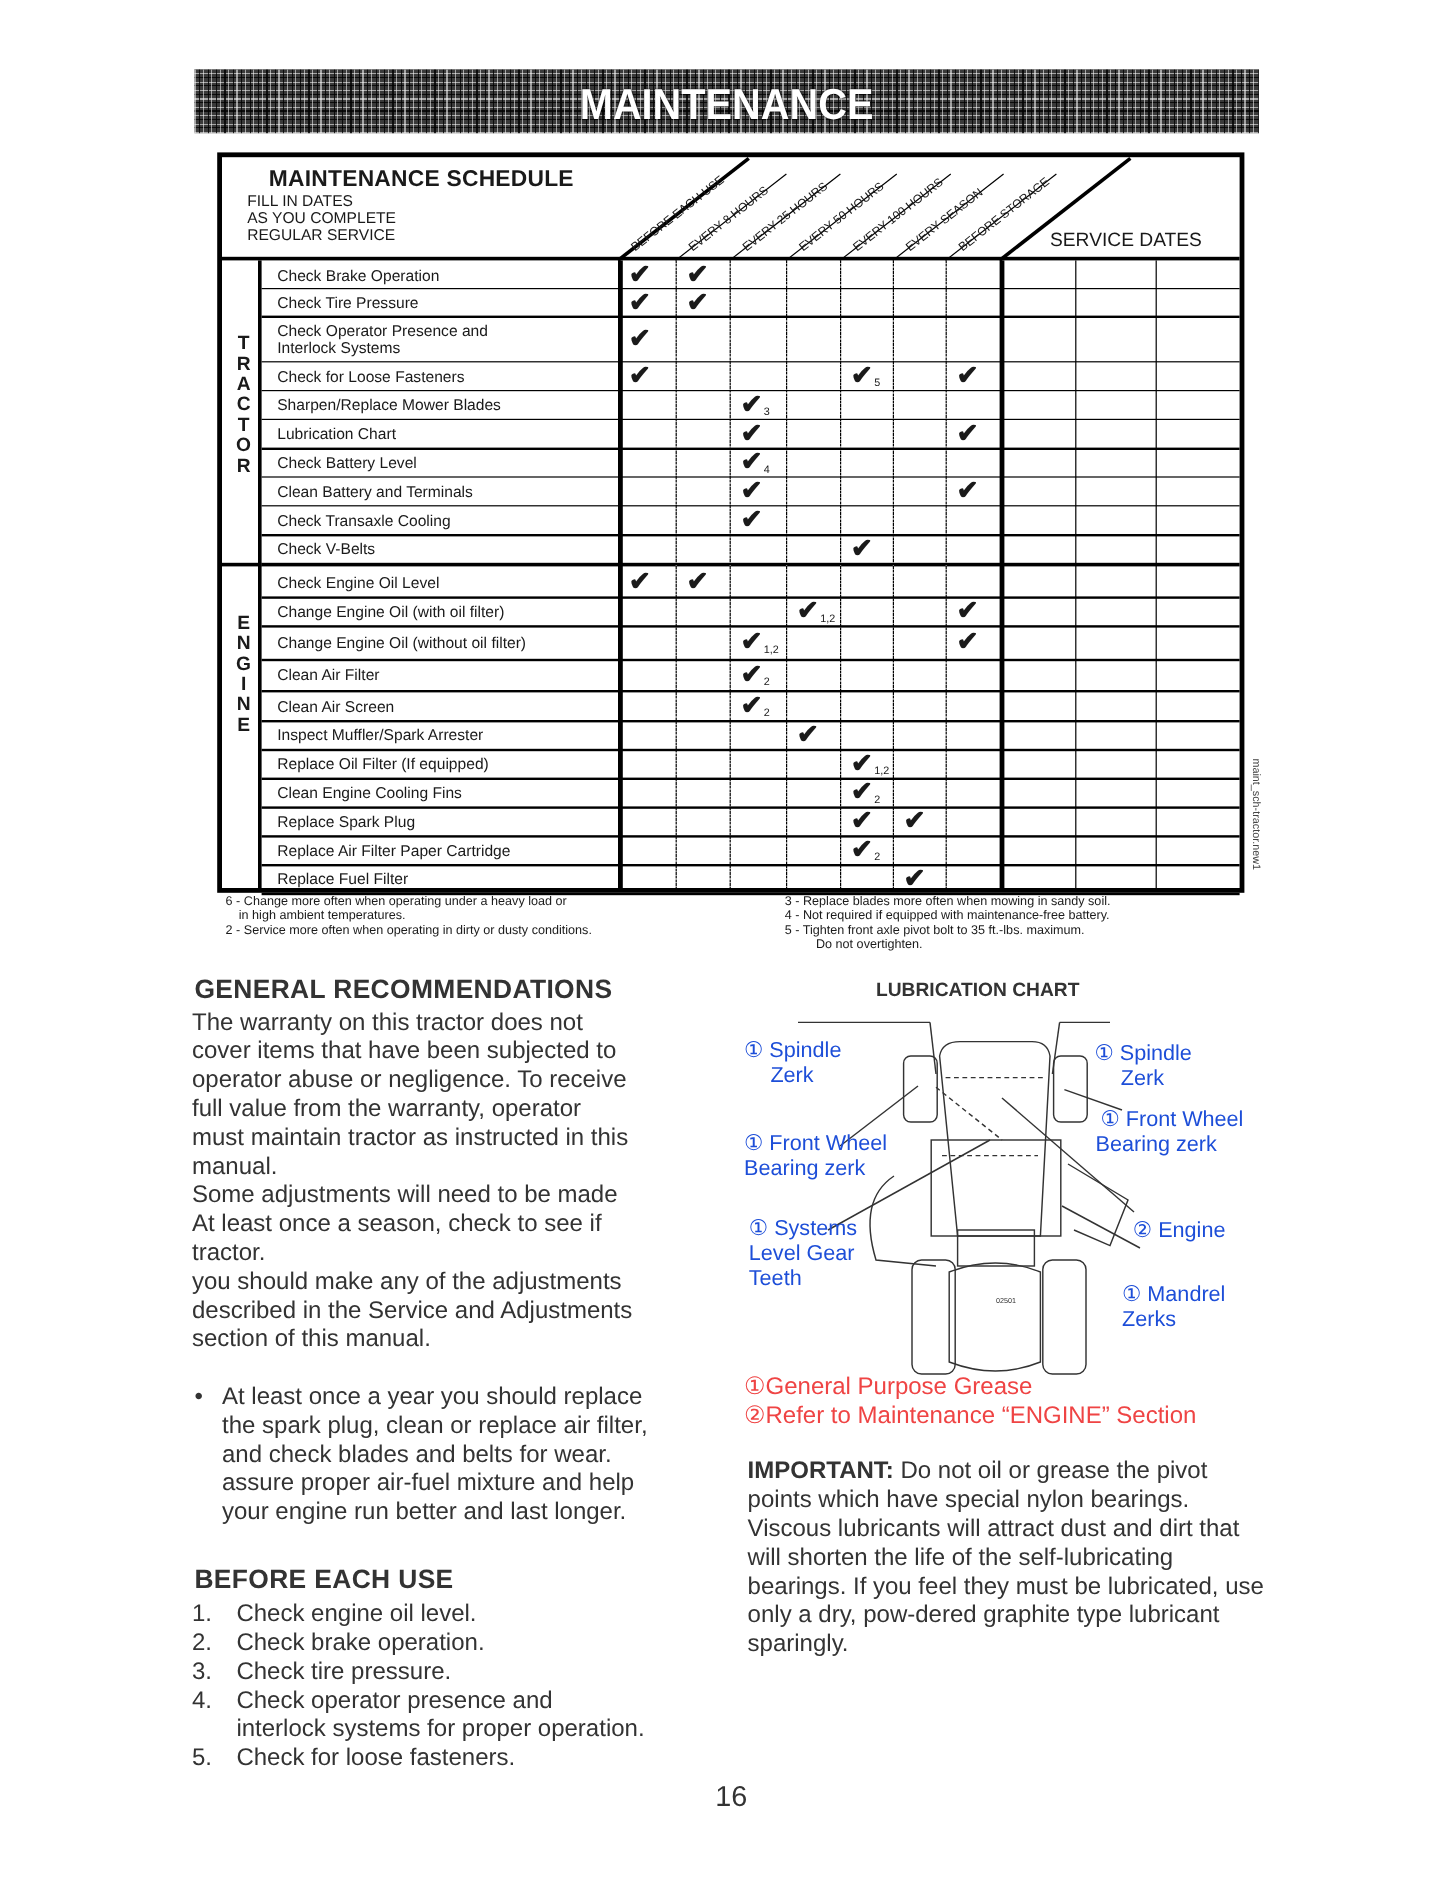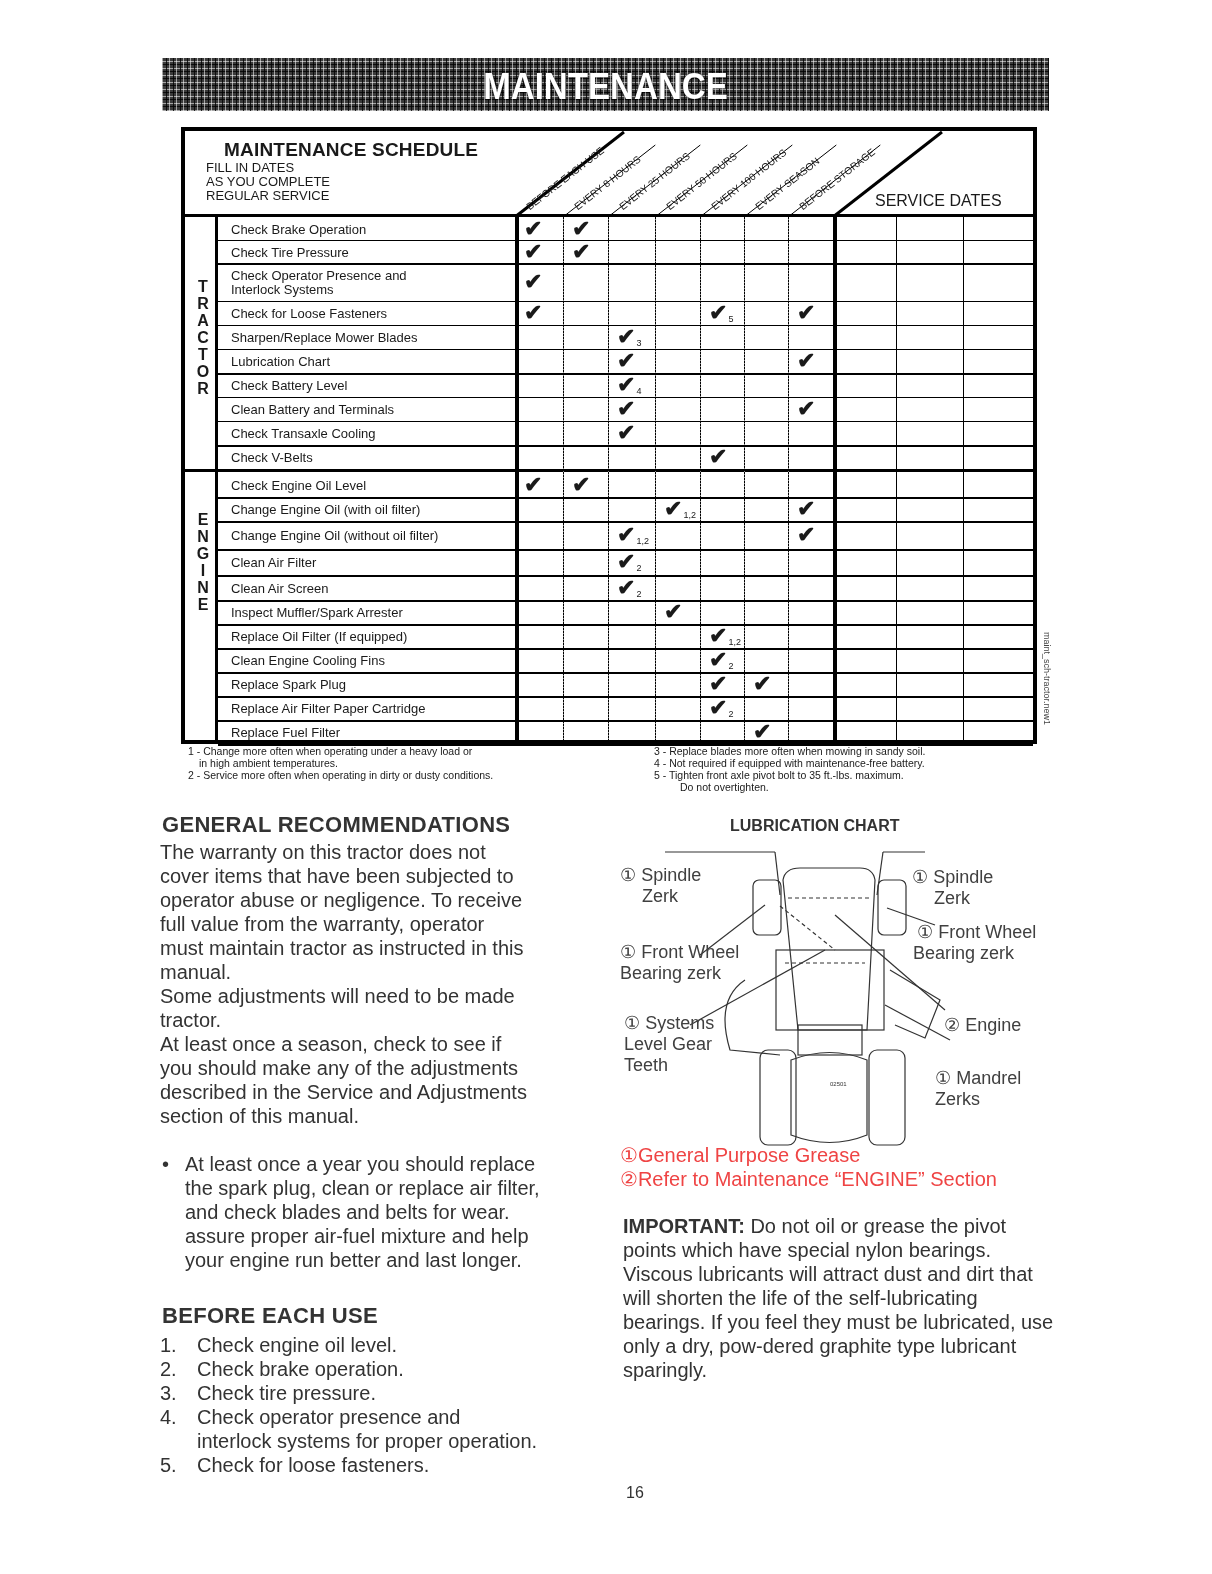--- a/index.html
+++ b/index.html
@@ -232,7 +232,7 @@
 
 <div class="side-code">maint_sch-tractor.new1</div>
 
-<div class="fn" style="left:188px;top:745px;">1 - Change more often when operating under a heavy load or</div>
+<div class="fn" style="left:188px;top:745px;">6 - Change more often when operating under a heavy load or</div>
 <div class="fn" style="left:199px;top:757px;">in high ambient temperatures.</div>
 <div class="fn" style="left:188px;top:769px;">2 - Service more often when operating in dirty or dusty conditions.</div>
 <div class="fn" style="left:654px;top:745px;">3 - Replace blades more often when mowing in sandy soil.</div>

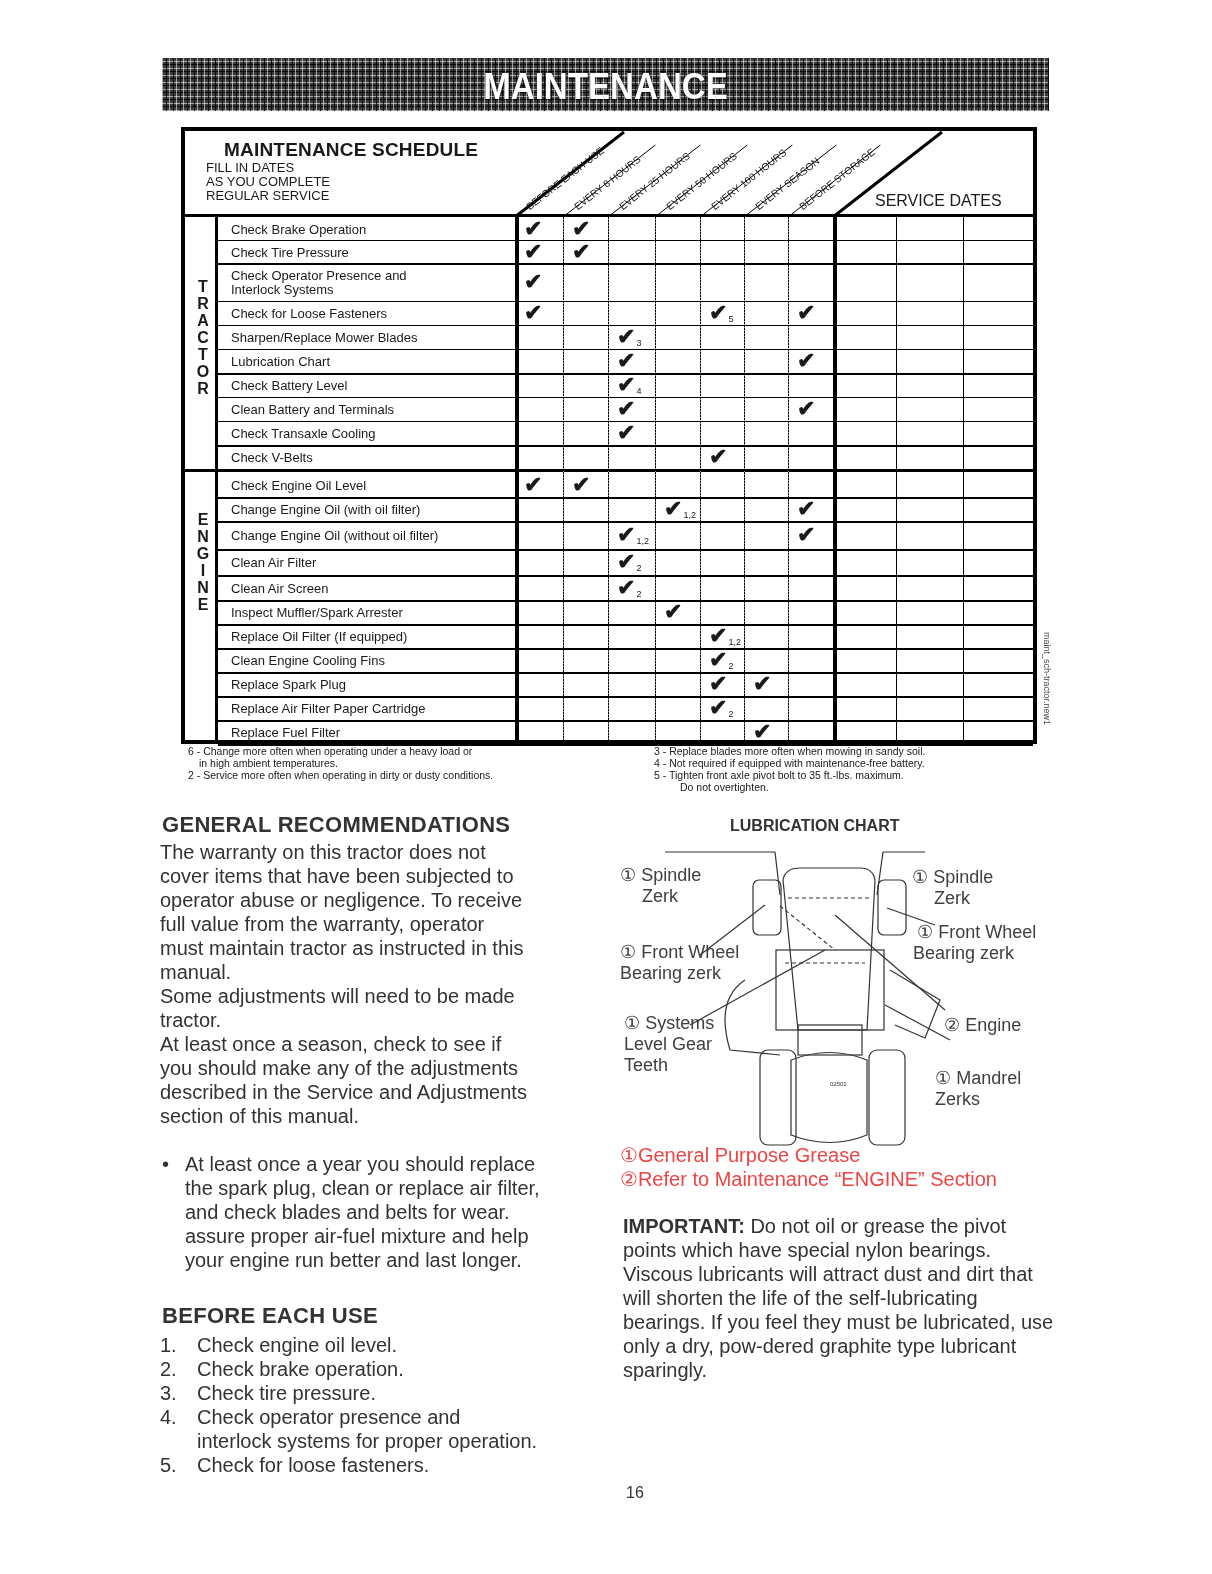--- a/index.html
+++ b/index.html
@@ -34,7 +34,7 @@
   .h2{position:absolute;font-size:22px;font-weight:bold;color:#333;letter-spacing:0.3px;}
   .para{position:absolute;font-size:20px;line-height:24px;color:#333;}
   .lub-title{position:absolute;left:730px;top:817px;font-size:16px;font-weight:bold;color:#333;}
-  .lub-label{position:absolute;font-size:18px;line-height:21px;color:#404040;white-space:nowrap;}
+  .lub-label{position:absolute;font-size:18px;line-height:21px;color:#1d4ed8;white-space:nowrap;}
   .legend{position:absolute;left:620px;font-size:20px;color:#ef4444;white-space:nowrap;}
   .imp{position:absolute;left:623px;top:1214px;width:440px;font-size:20px;line-height:24px;color:#333;}
   .imp b{font-weight:bold;}

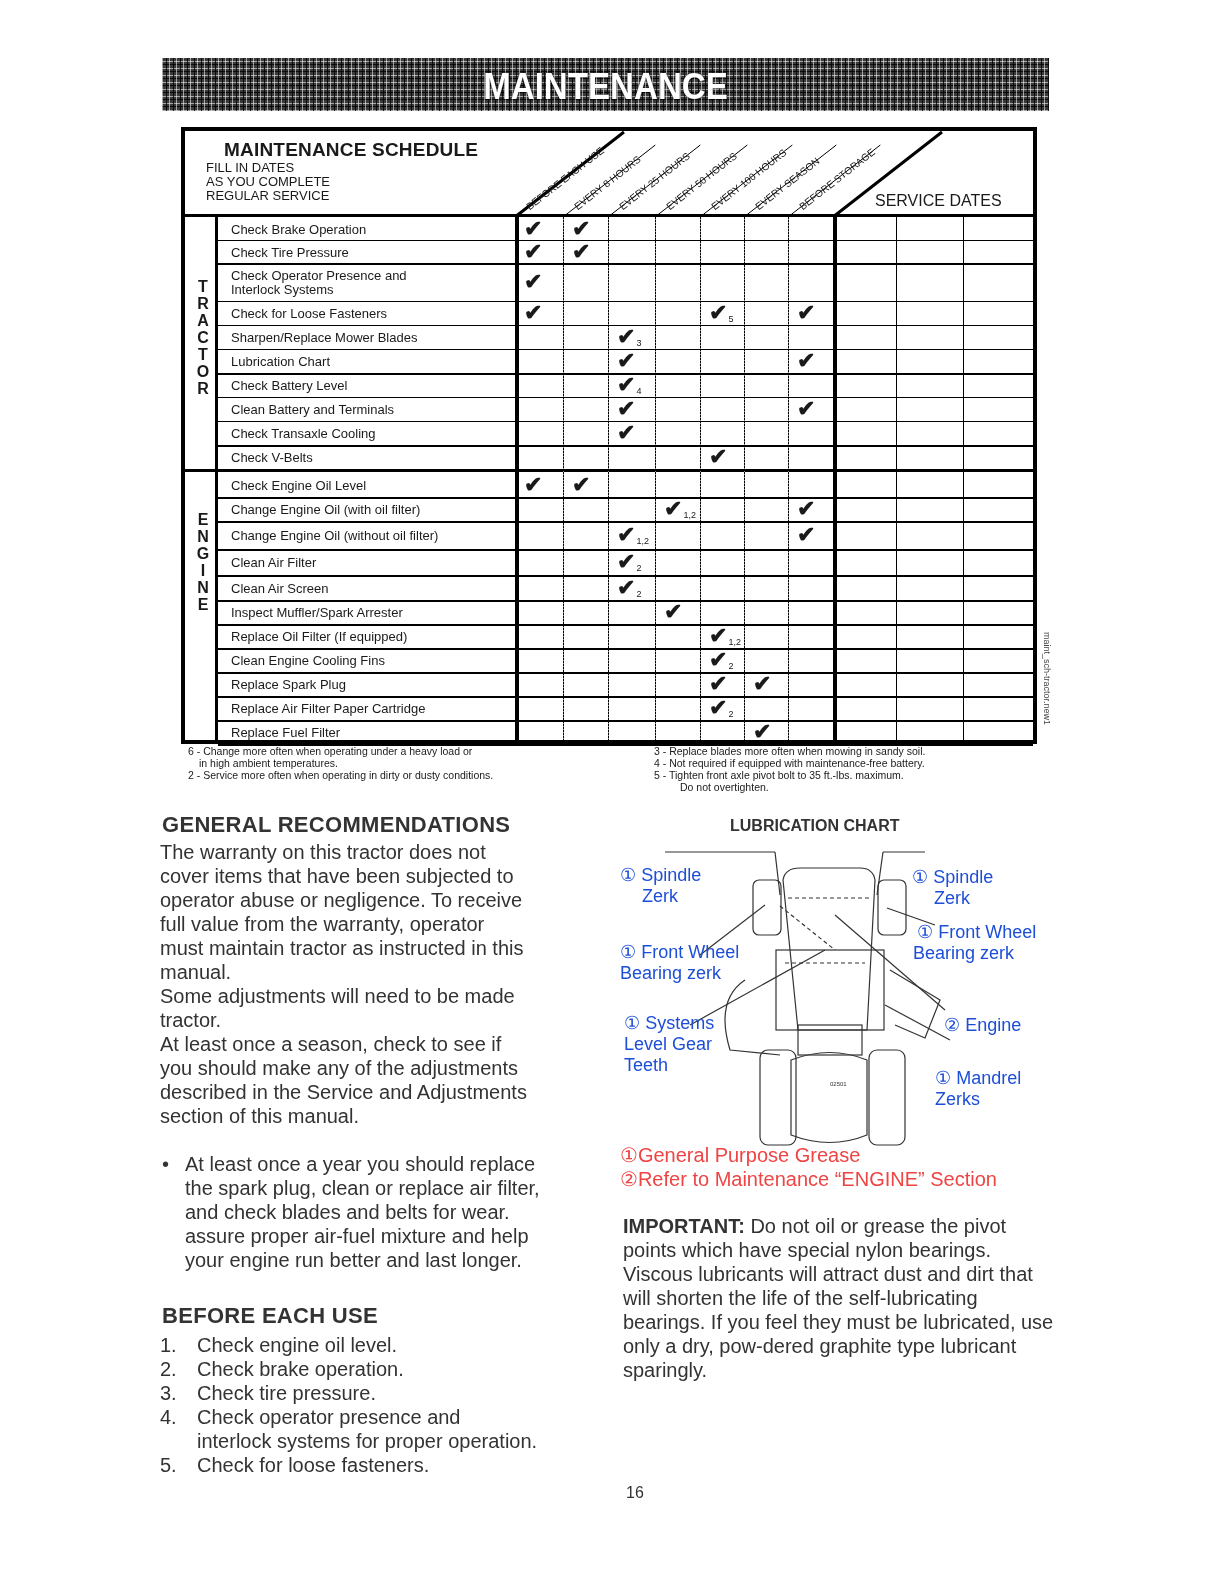--- a/index.html
+++ b/index.html
@@ -249,8 +249,8 @@
     <div>must maintain tractor as instructed in this</div>
     <div>manual.</div>
     <div>Some adjustments will need to be made</div>
+    <div>At least once a season, check to see if</div>
     <div>tractor.</div>
-    <div>At least once a season, check to see if</div>
     <div>you should make any of the adjustments</div>
     <div>described in the Service and Adjustments</div>
     <div>section of this manual.</div>

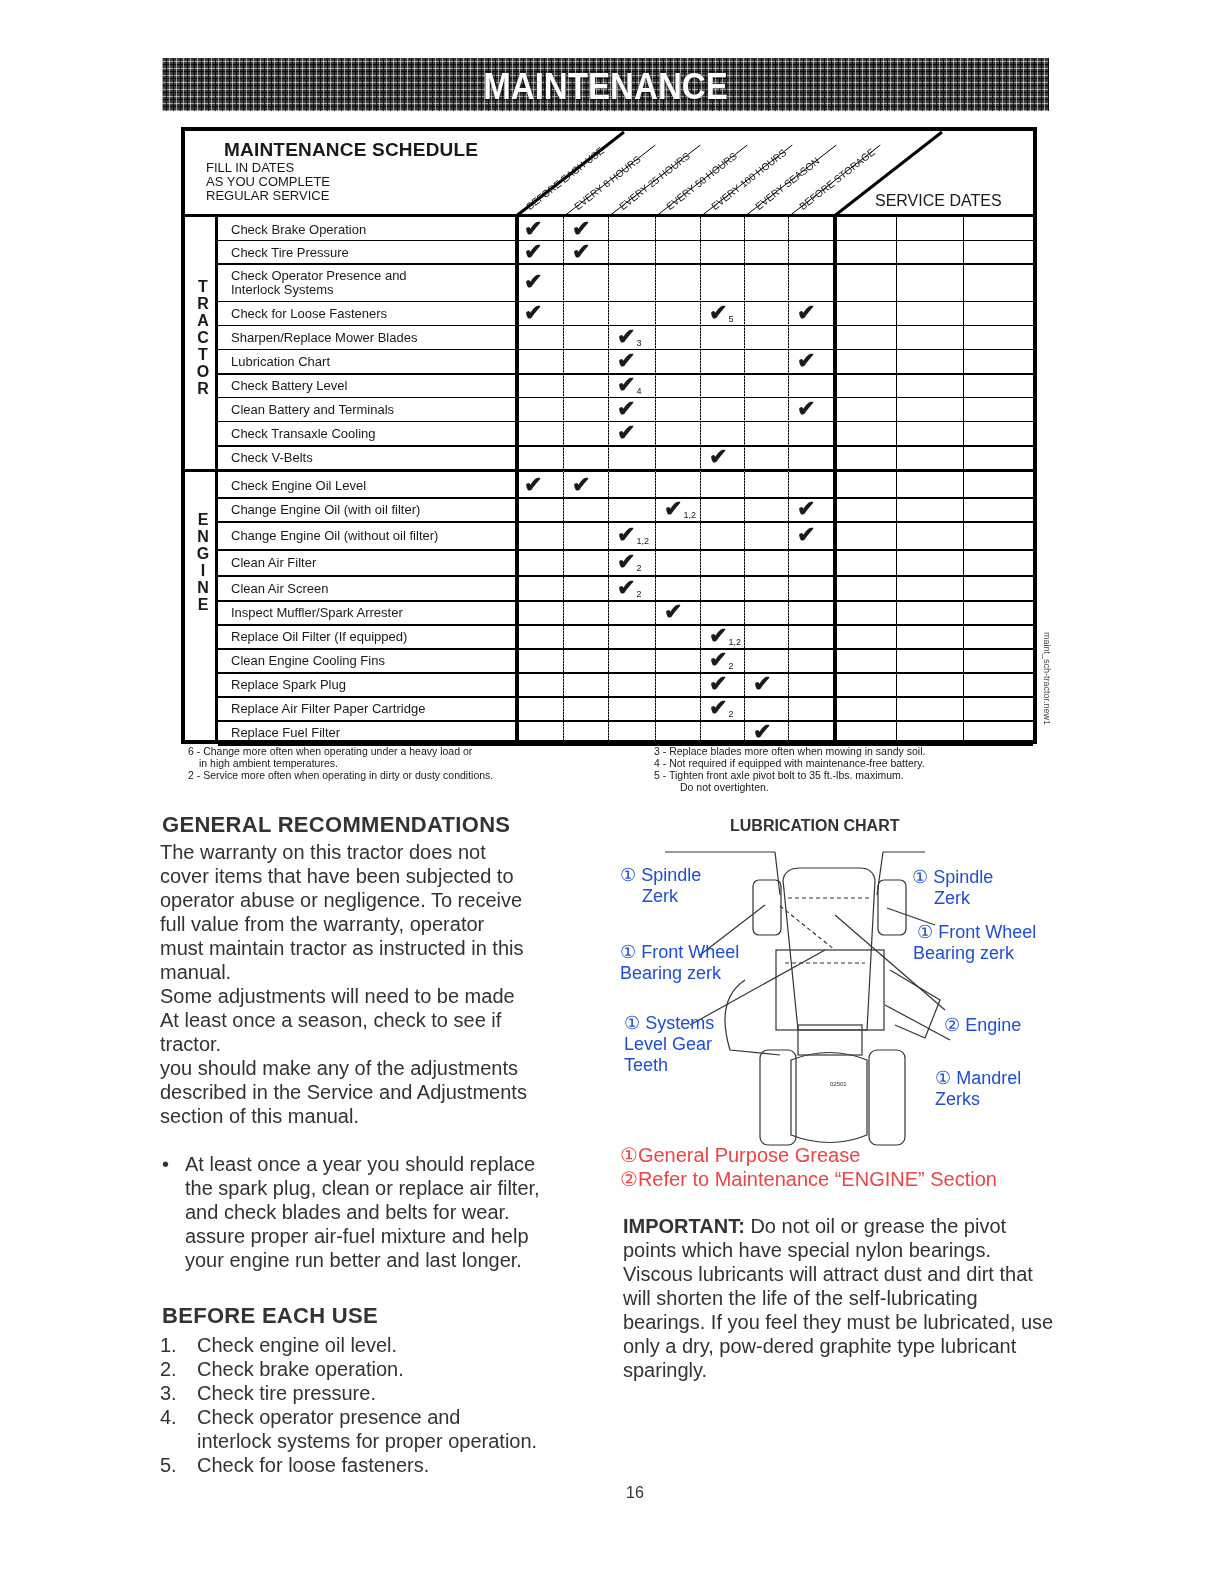--- a/index.html
+++ b/index.html
@@ -38,7 +38,7 @@
   .legend{position:absolute;left:620px;font-size:20px;color:#ef4444;white-space:nowrap;}
   .imp{position:absolute;left:623px;top:1214px;width:440px;font-size:20px;line-height:24px;color:#333;}
   .imp b{font-weight:bold;}
-  .pagenum{position:absolute;left:626px;top:1484px;font-size:16px;color:#333;}
+  .pagenum{position:absolute;left:596px;top:1484px;font-size:24px;color:#333;}
   ol.steps{position:absolute;left:160px;top:1333px;margin:0;padding:0;list-style:none;font-size:20px;line-height:24px;color:#333;}
   ol.steps li{position:relative;padding-left:37px;}
   ol.steps li .n{position:absolute;left:0;}

